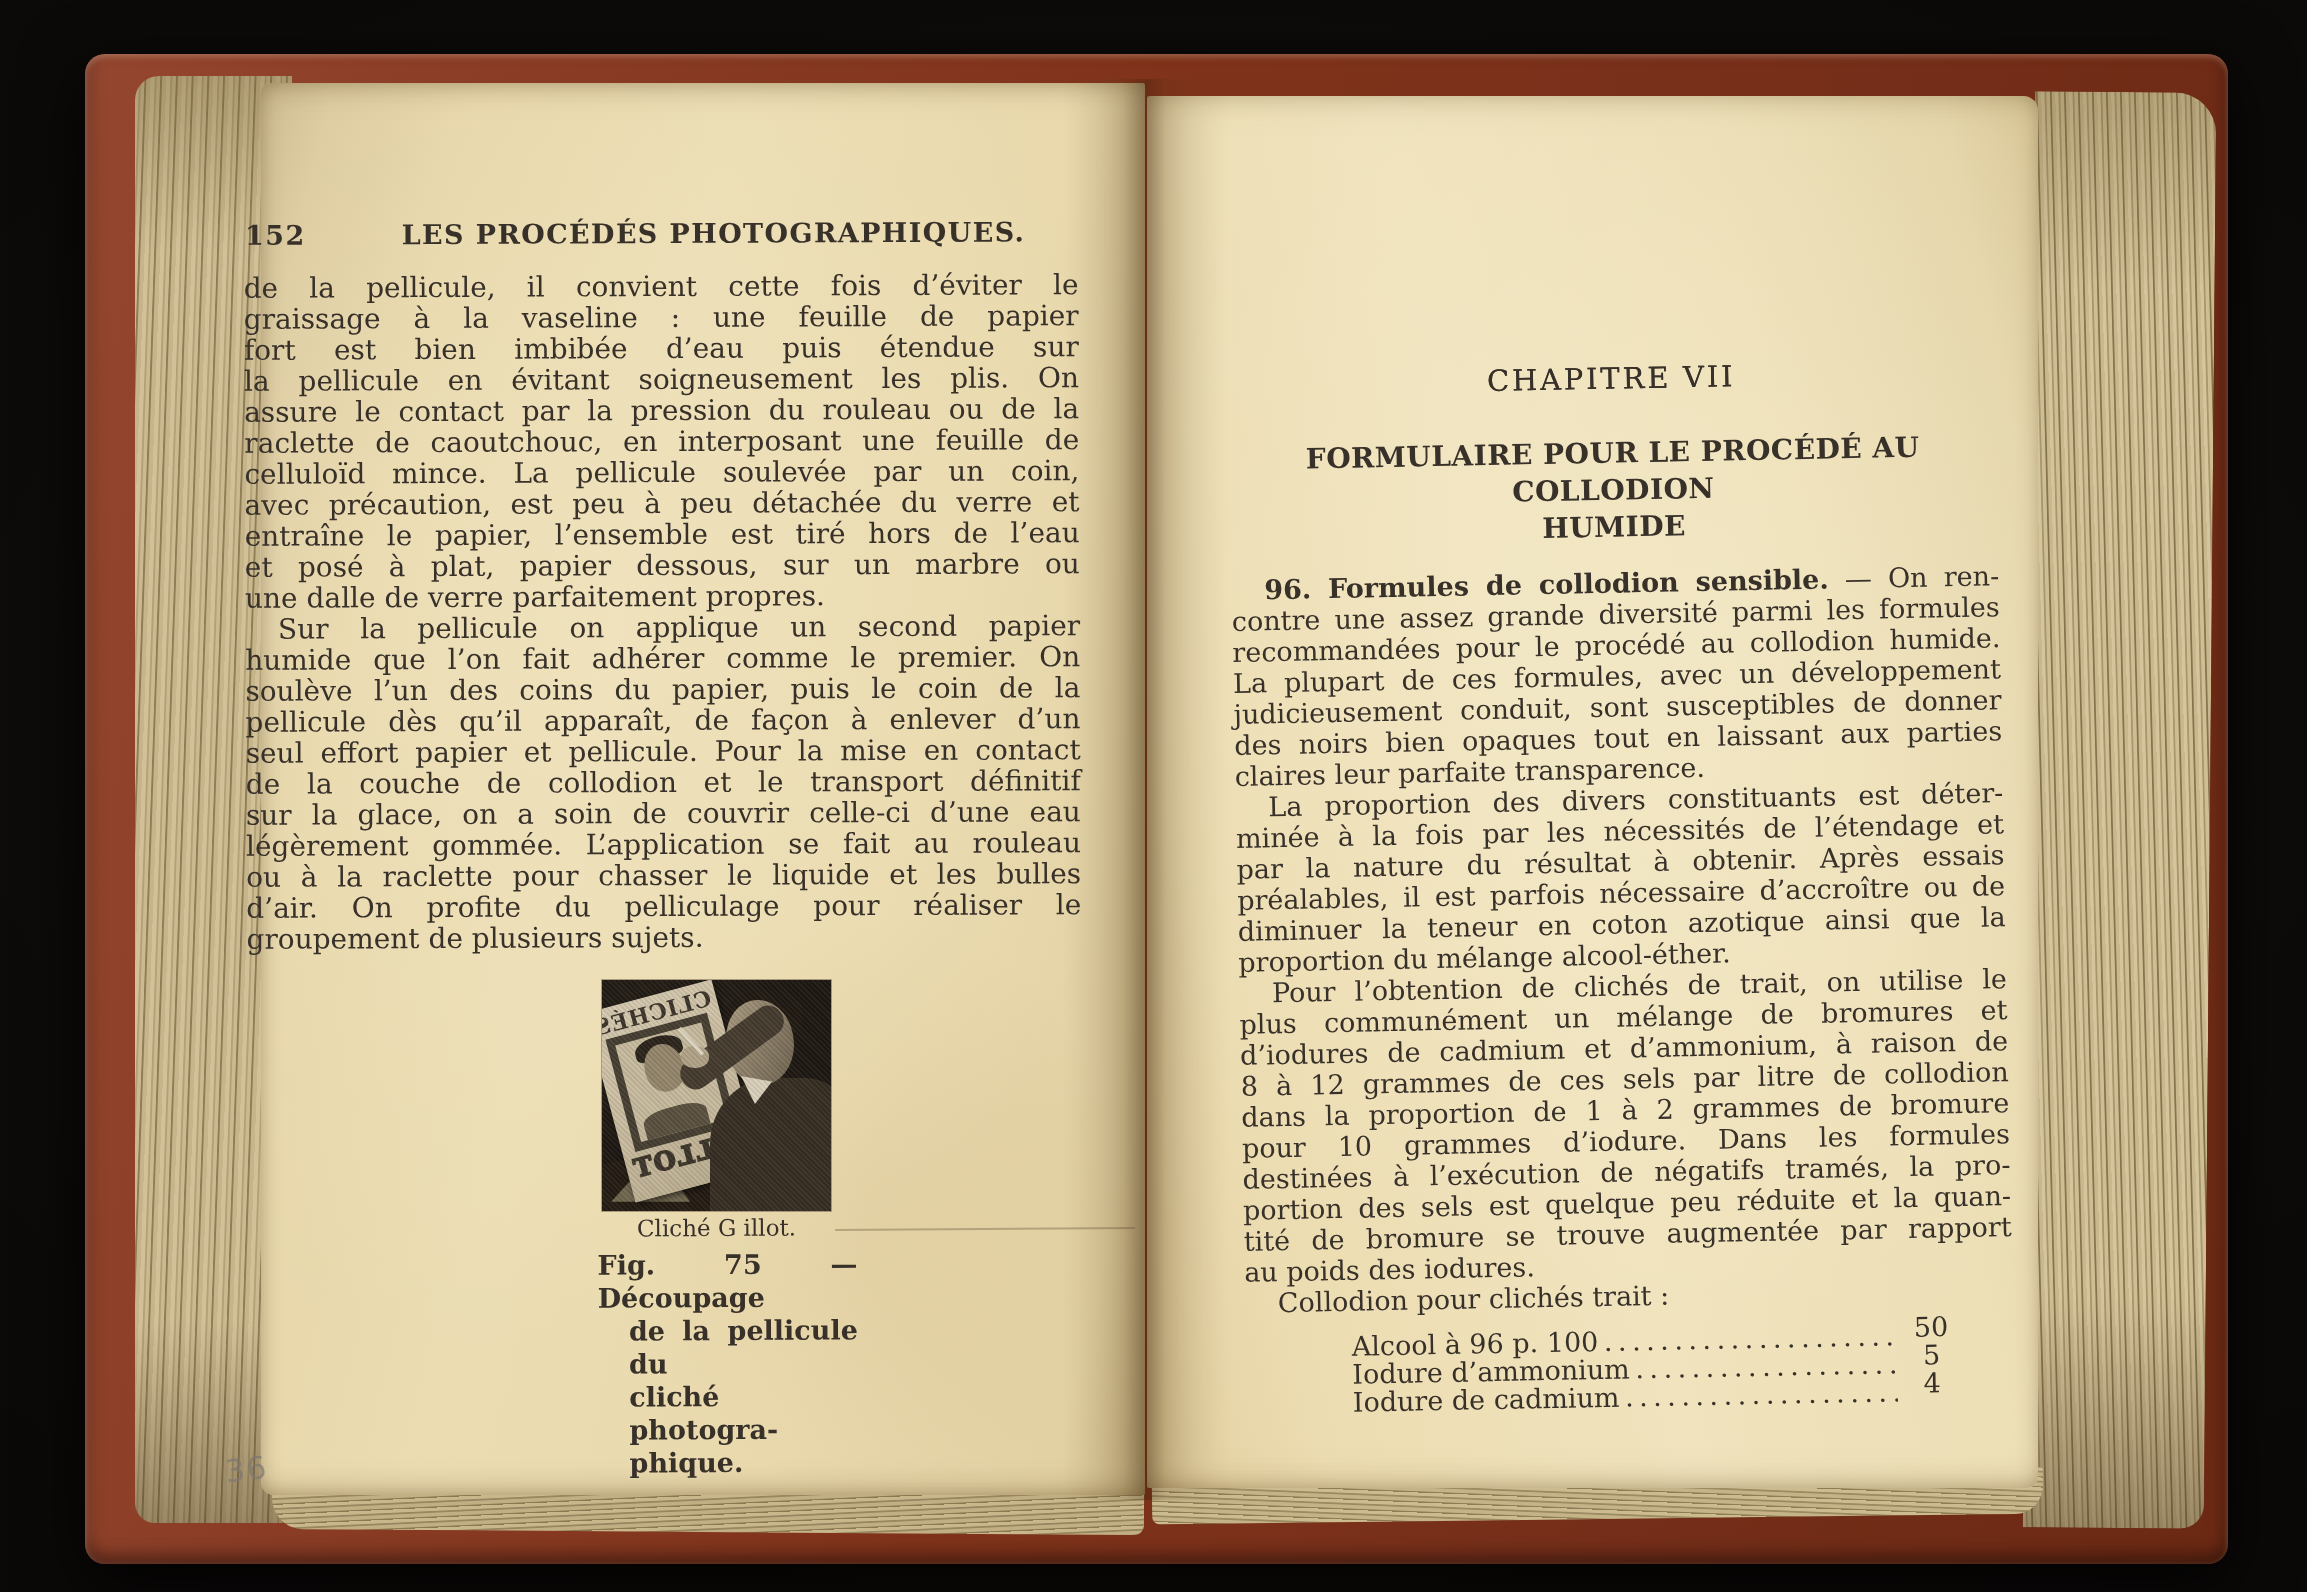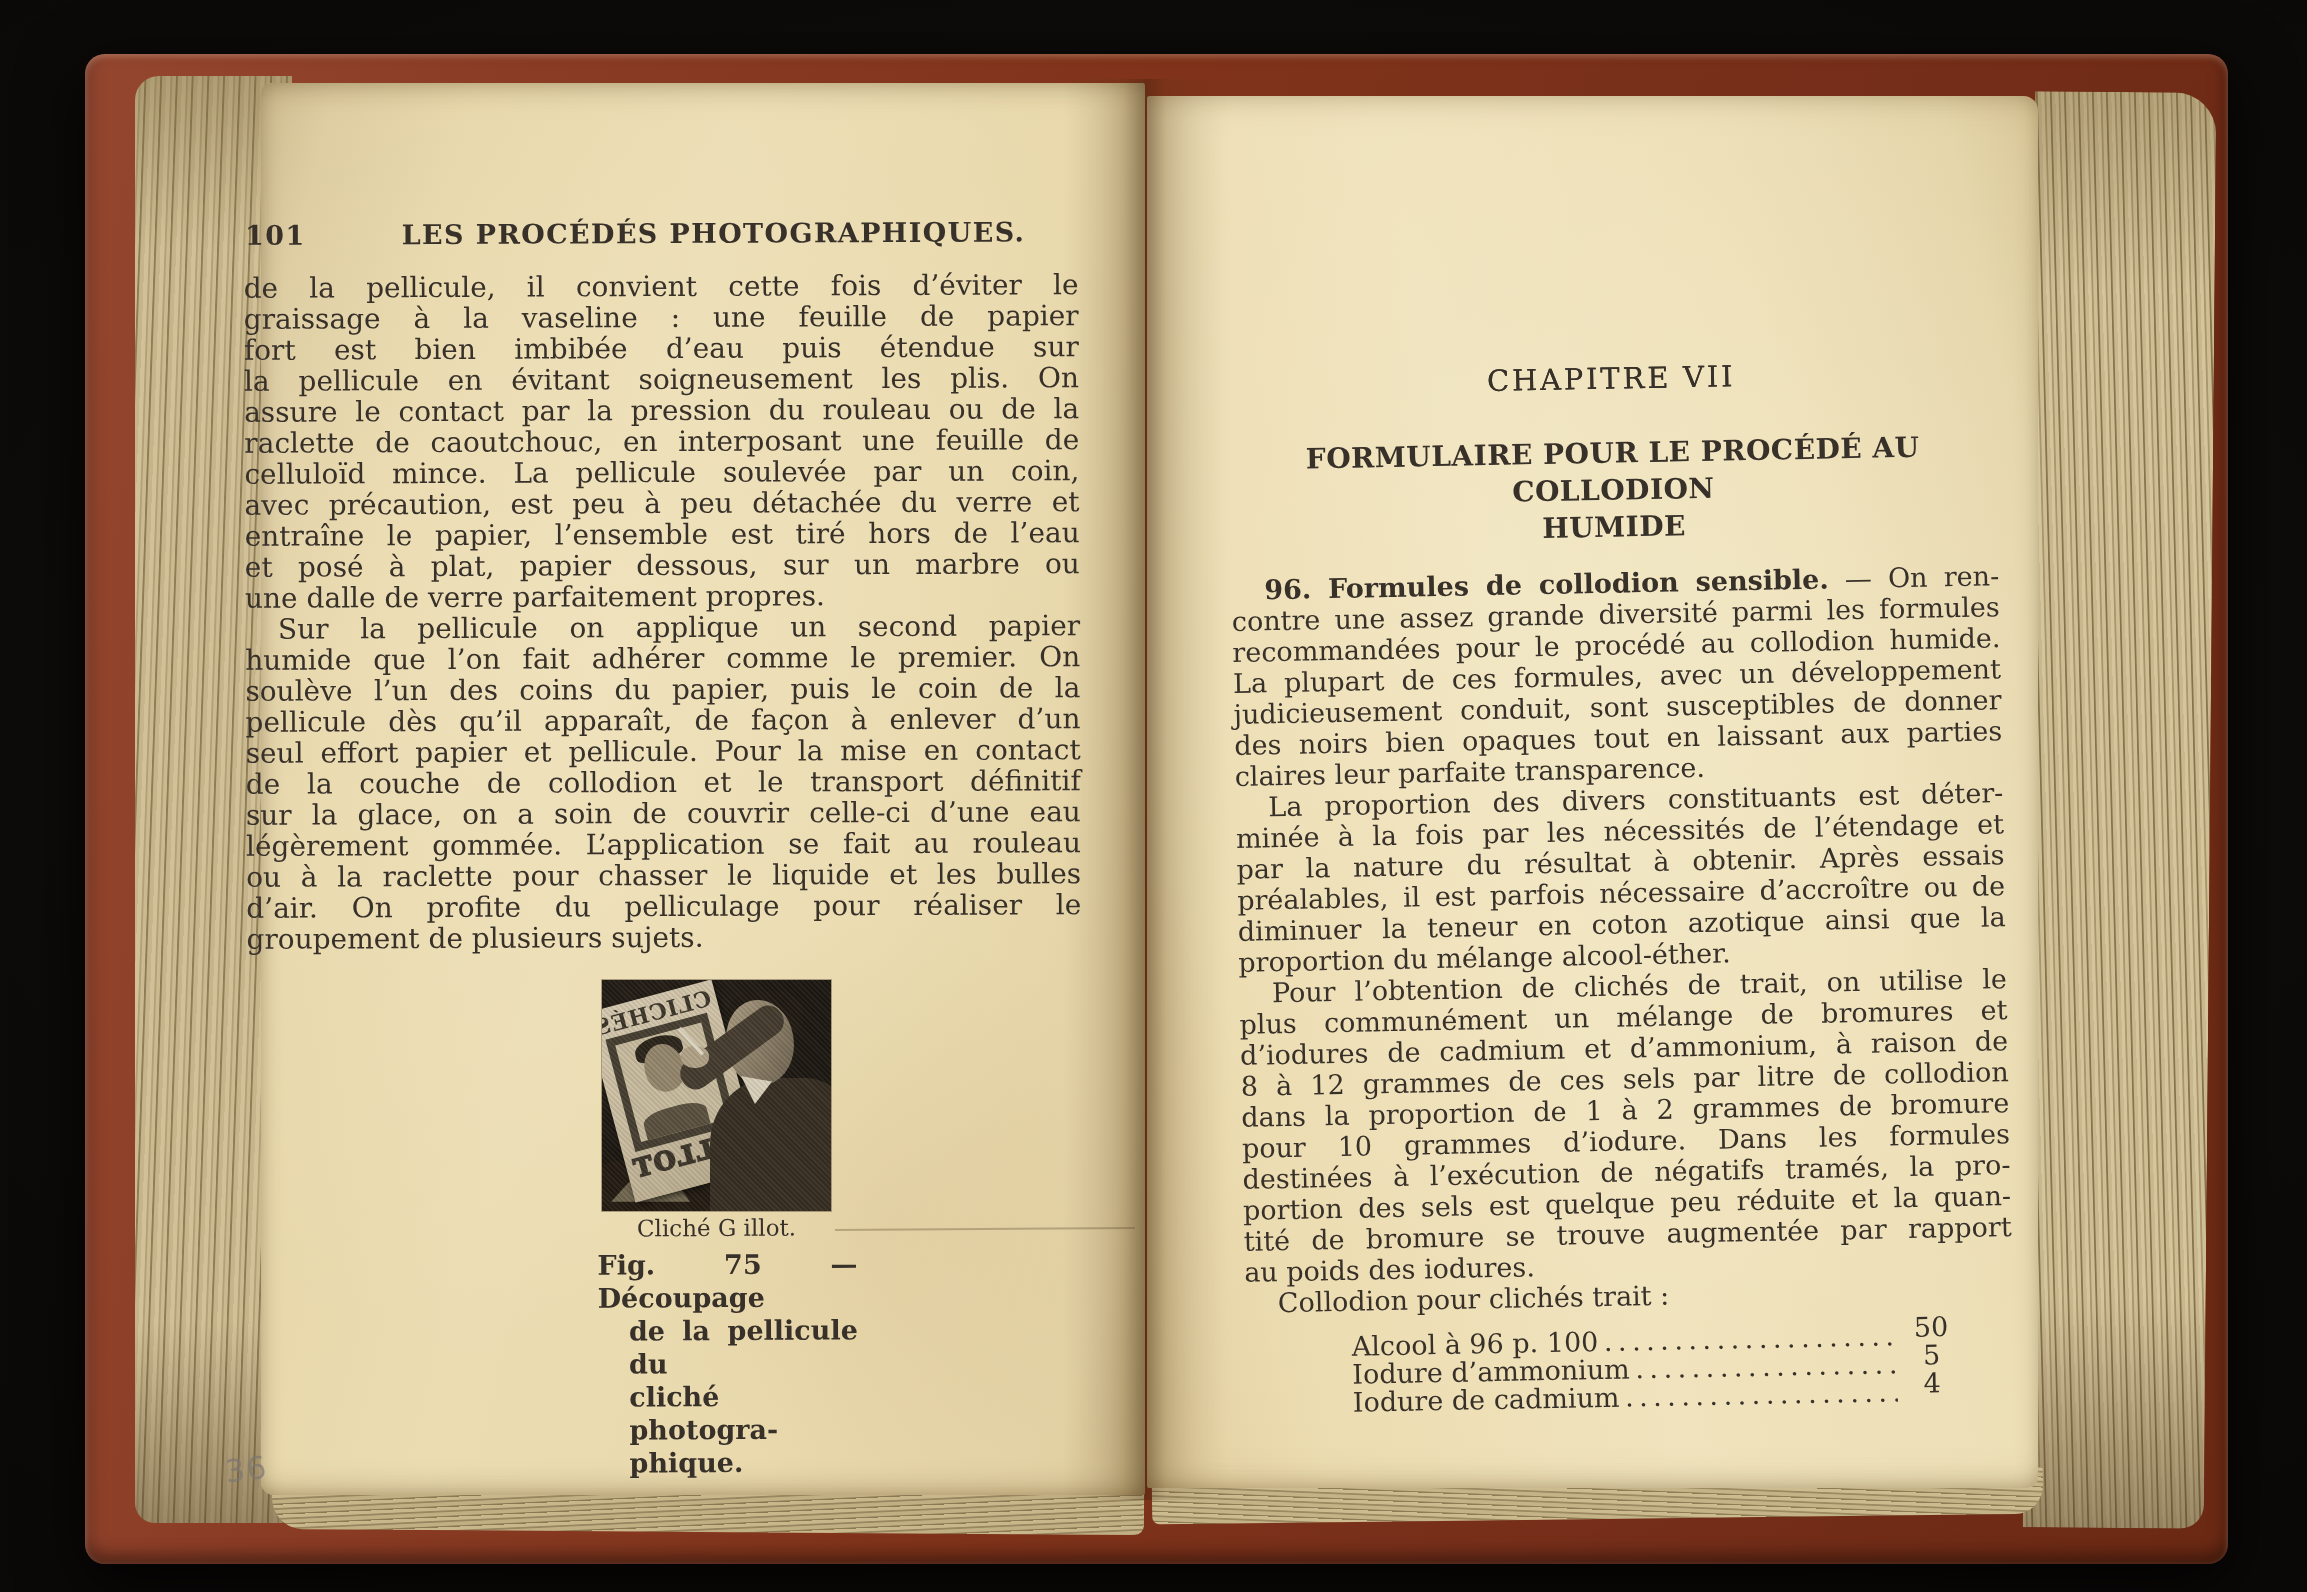--- a/index.html
+++ b/index.html
@@ -99,7 +99,7 @@
   <div class="gutter"></div>
 
   <div class="lp-header ink">
-    <span class="num">101</span>
+    <span class="num">152</span>
     <span class="title">LES PROCÉDÉS PHOTOGRAPHIQUES.</span>
   </div>
   <div class="lp-body ink">

